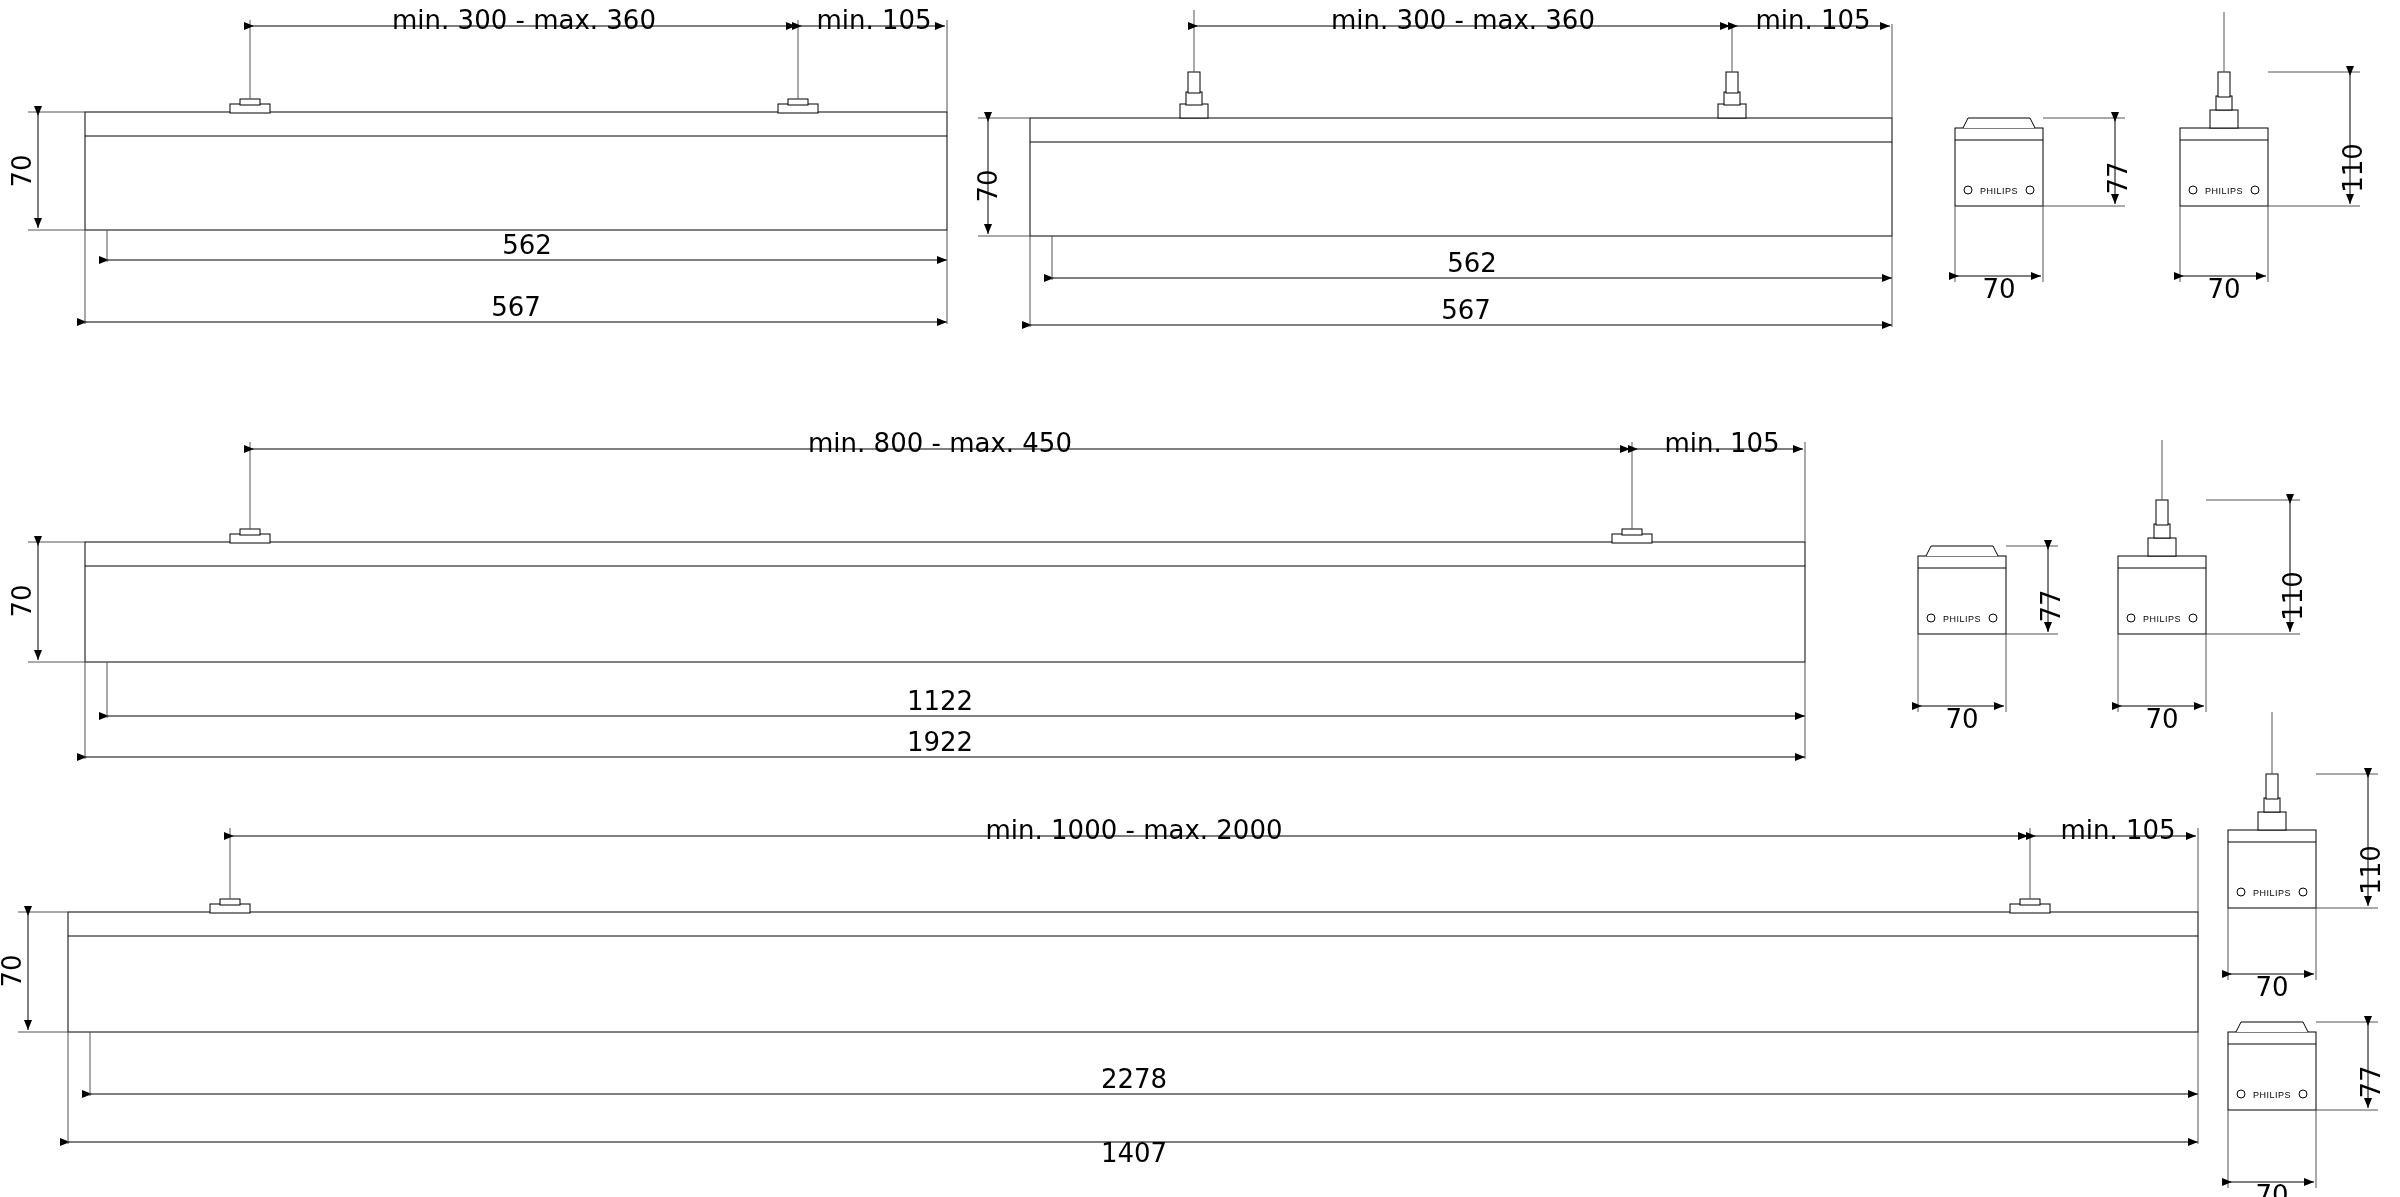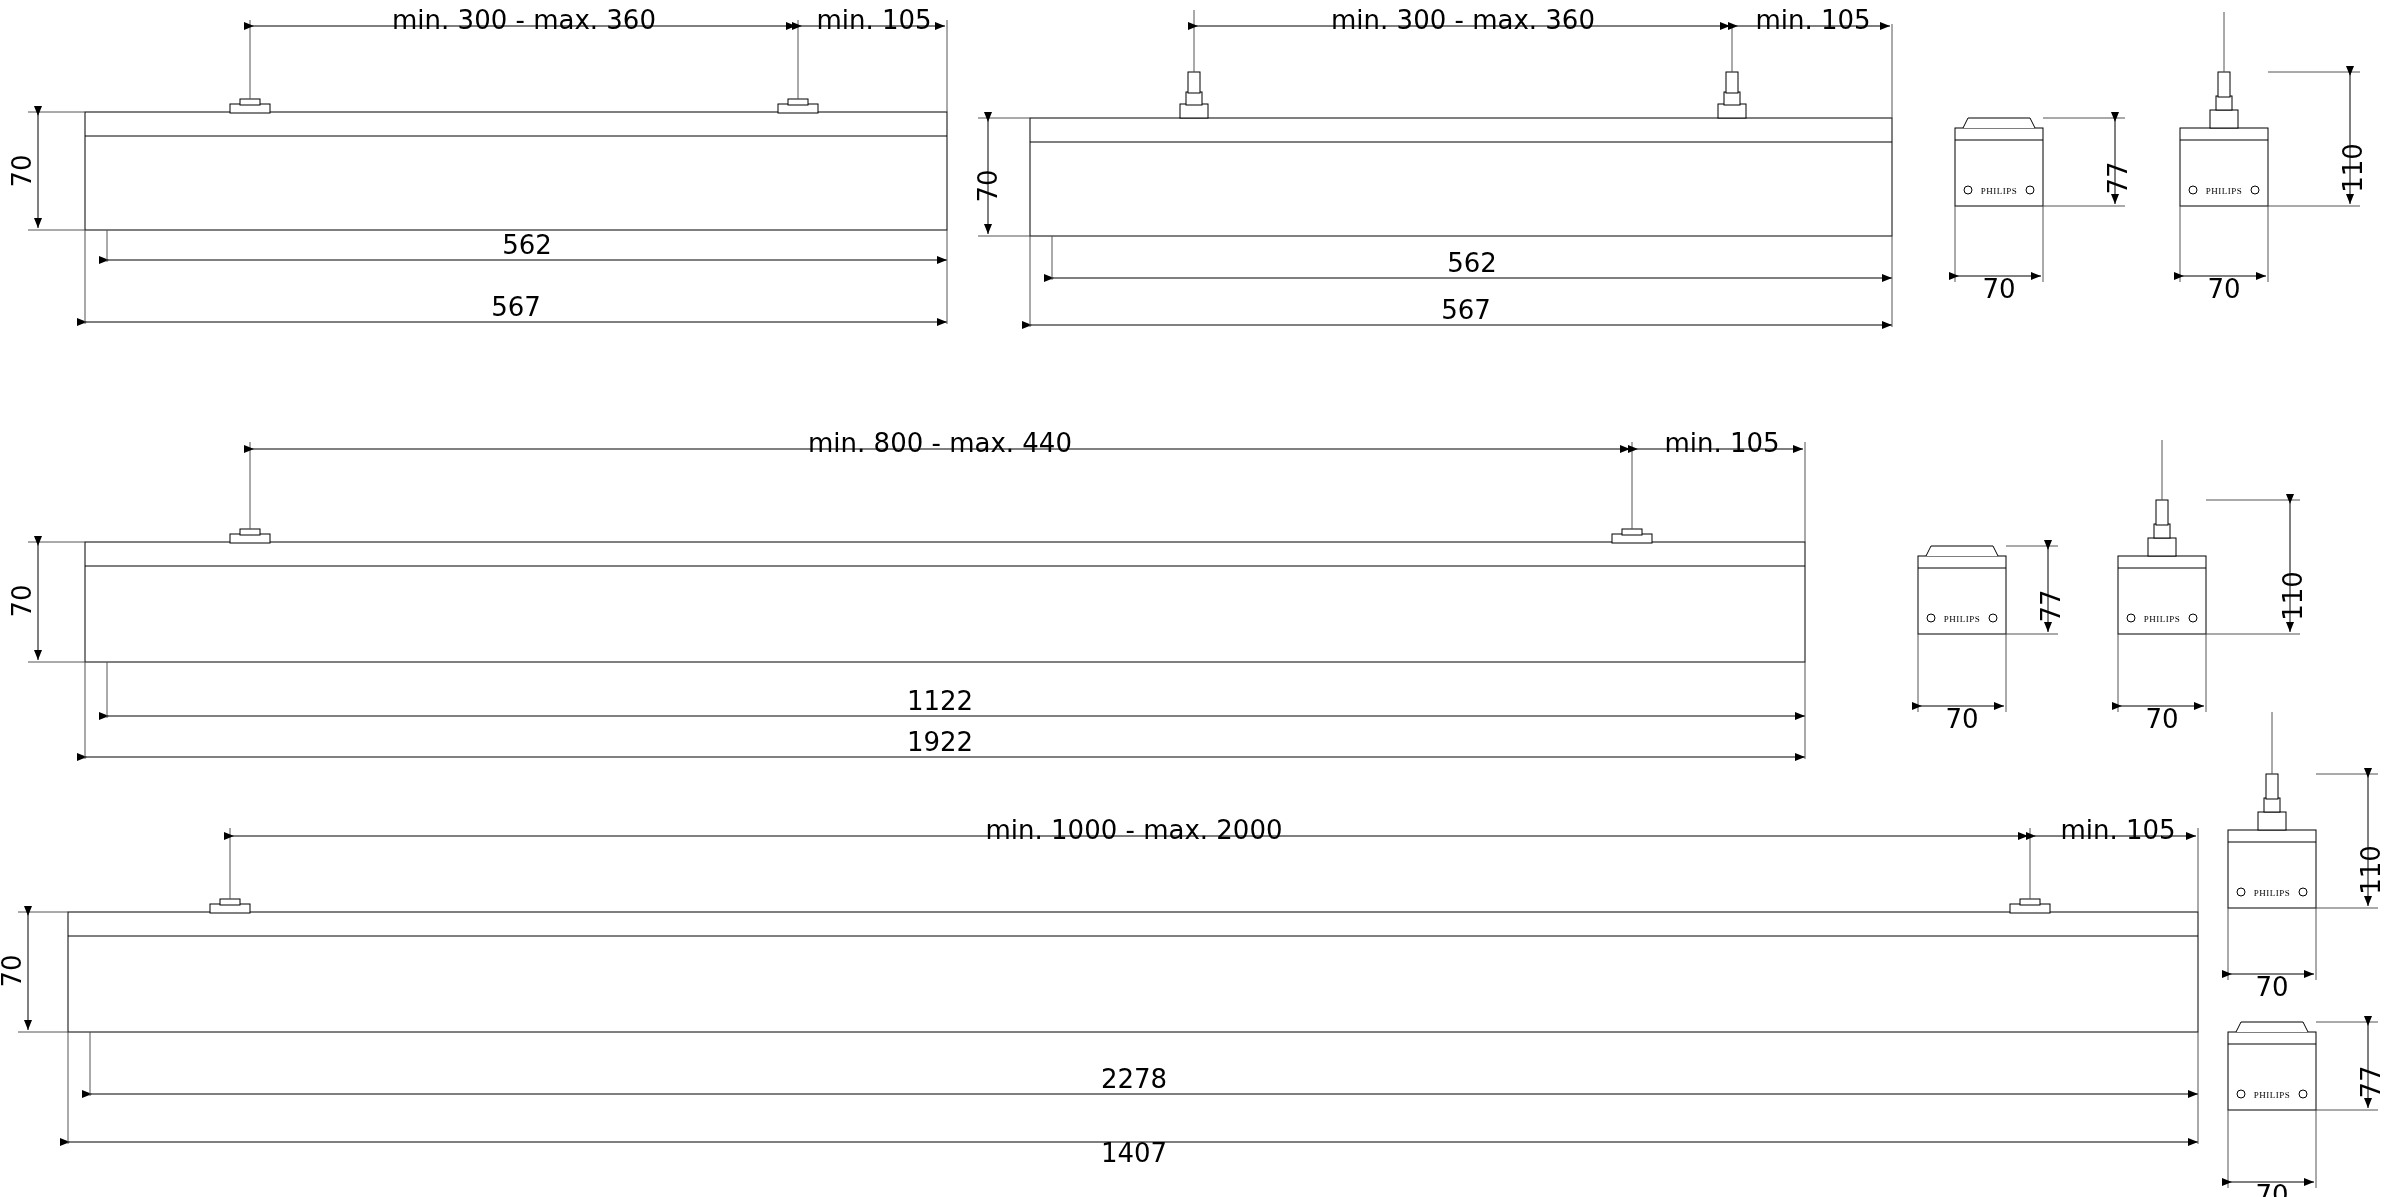--- a/index.html
+++ b/index.html
@@ -9,7 +9,7 @@
   .lbl.c{transform:translateX(-50%);}
   .lbl.vert{transform:translate(-50%,-50%) rotate(-90deg);}
   svg{position:absolute;left:0;top:0;overflow:visible;}
-  .phtxt{position:absolute;font-size:9px;letter-spacing:0.5px;color:#000;transform:translateX(-50%);font-family:Liberation Serif, serif;}
+  .phtxt{position:absolute;font-size:9px;letter-spacing:0.5px;color:#000;transform:translateX(-50%);font-family:Liberation Sans, sans-serif;}
 </style>
 </head>
 <body>

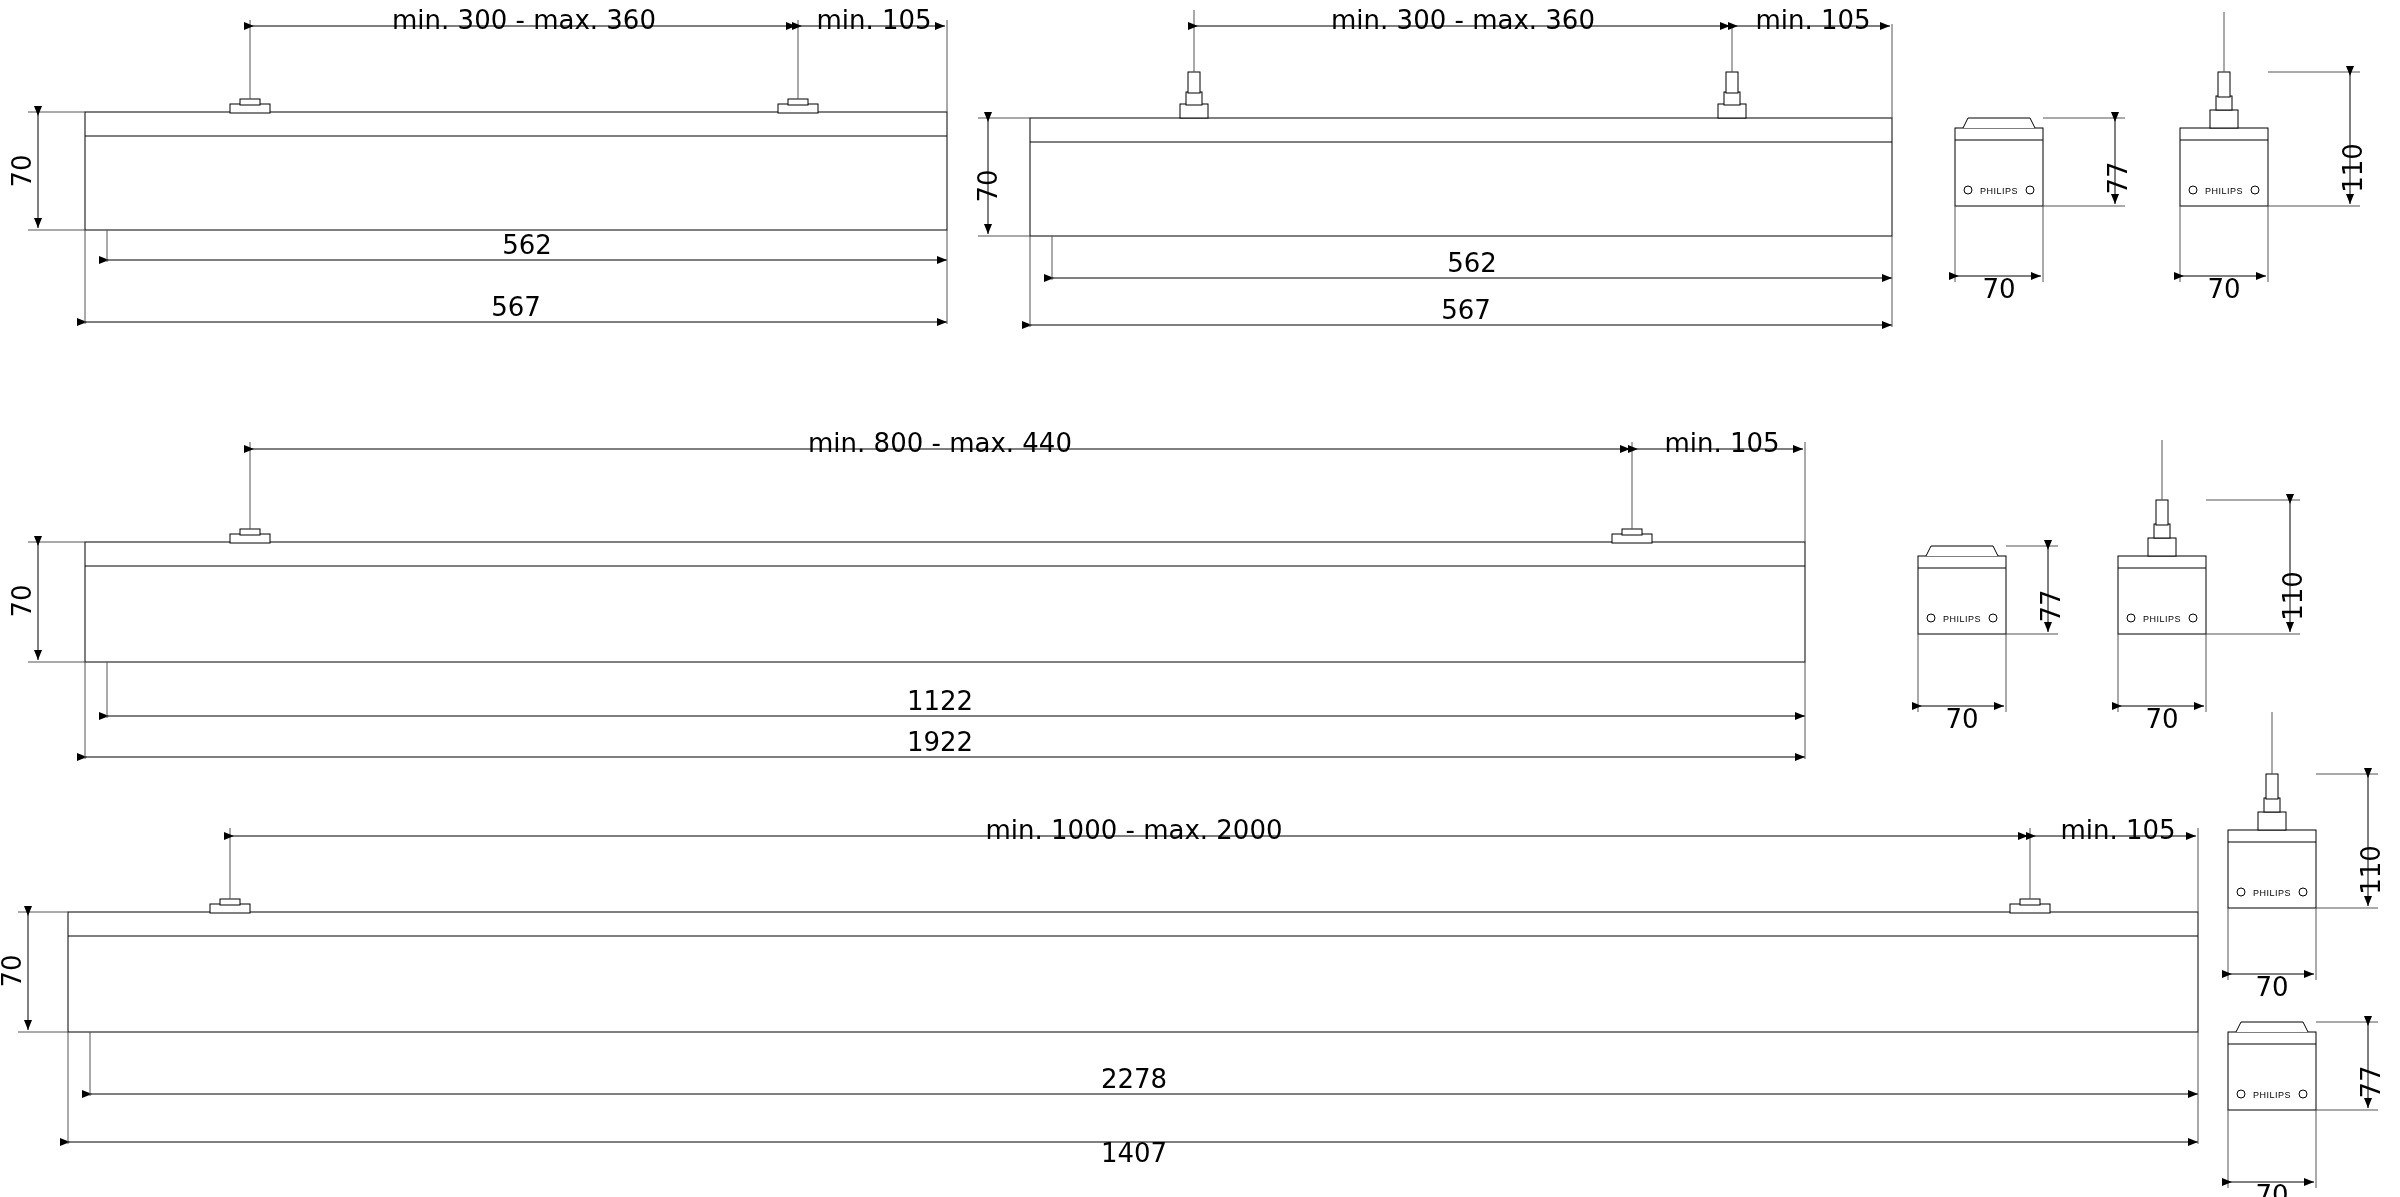--- a/index.html
+++ b/index.html
@@ -237,7 +237,7 @@
   <div class="lbl vert" style="left:2353px;top:168px;">110</div>
   <div class="lbl c" style="left:2224px;top:276px;">70</div>
 
-  <div class="lbl c" style="left:940px;top:430px;">min. 800 - max. 440</div>
+  <div class="lbl c" style="left:940px;top:430px;">min. 800 - max. 450</div>
   <div class="lbl c" style="left:1722px;top:430px;">min.  105</div>
   <div class="lbl vert" style="left:22px;top:601px;">70</div>
   <div class="lbl c" style="left:940px;top:688px;">1122</div>

